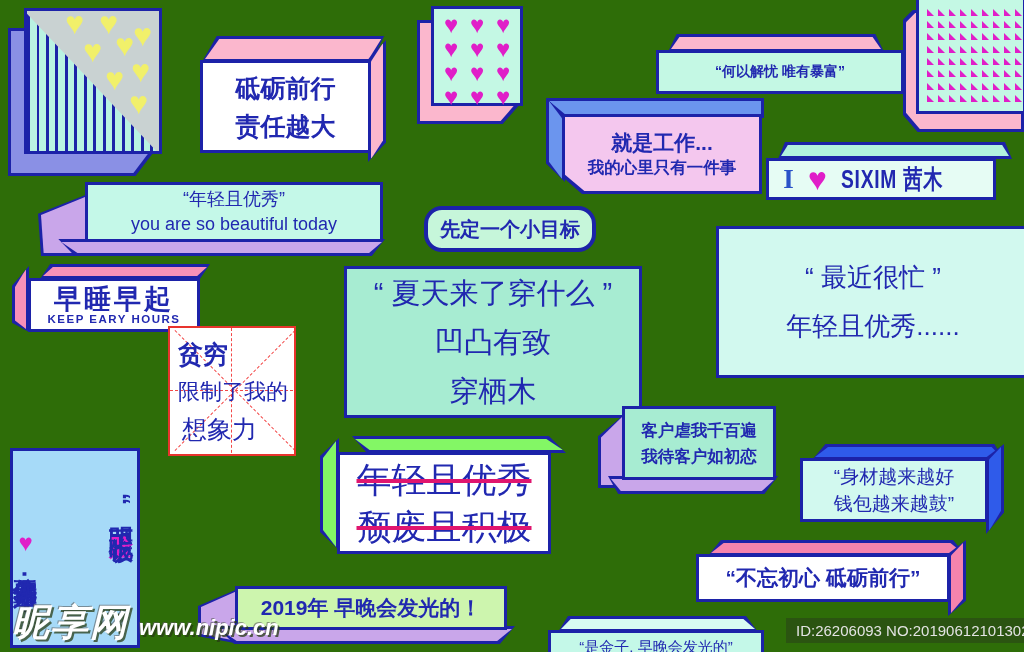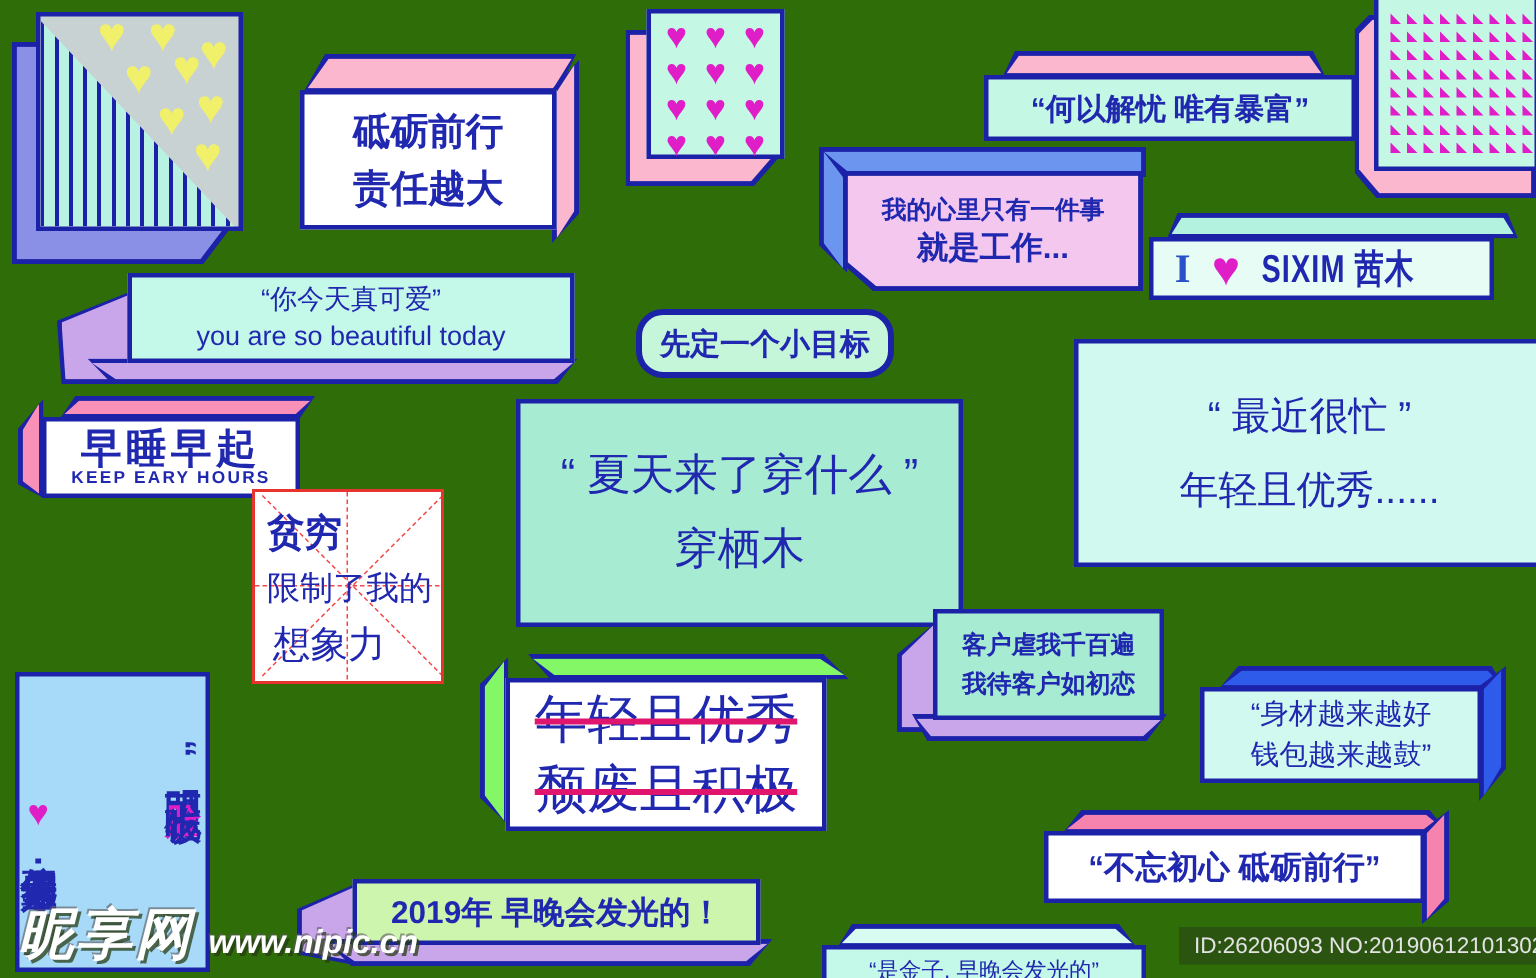--- a/index.html
+++ b/index.html
@@ -129,7 +129,7 @@
               clip-path:polygon(4% 0,96% 0,100% 100%,0 100%);">
     <i style="background:var(--pink);"></i>
   </div>
-  <div class="front" style="left:656px;top:50px;width:248px;height:44px;background:var(--mint);font-size:20px;">
+  <div class="front" style="left:656px;top:50px;width:248px;height:44px;background:var(--mint);font-size:14px;">
     <span class="ln">“何以解忧 唯有暴富”</span>
   </div>
 

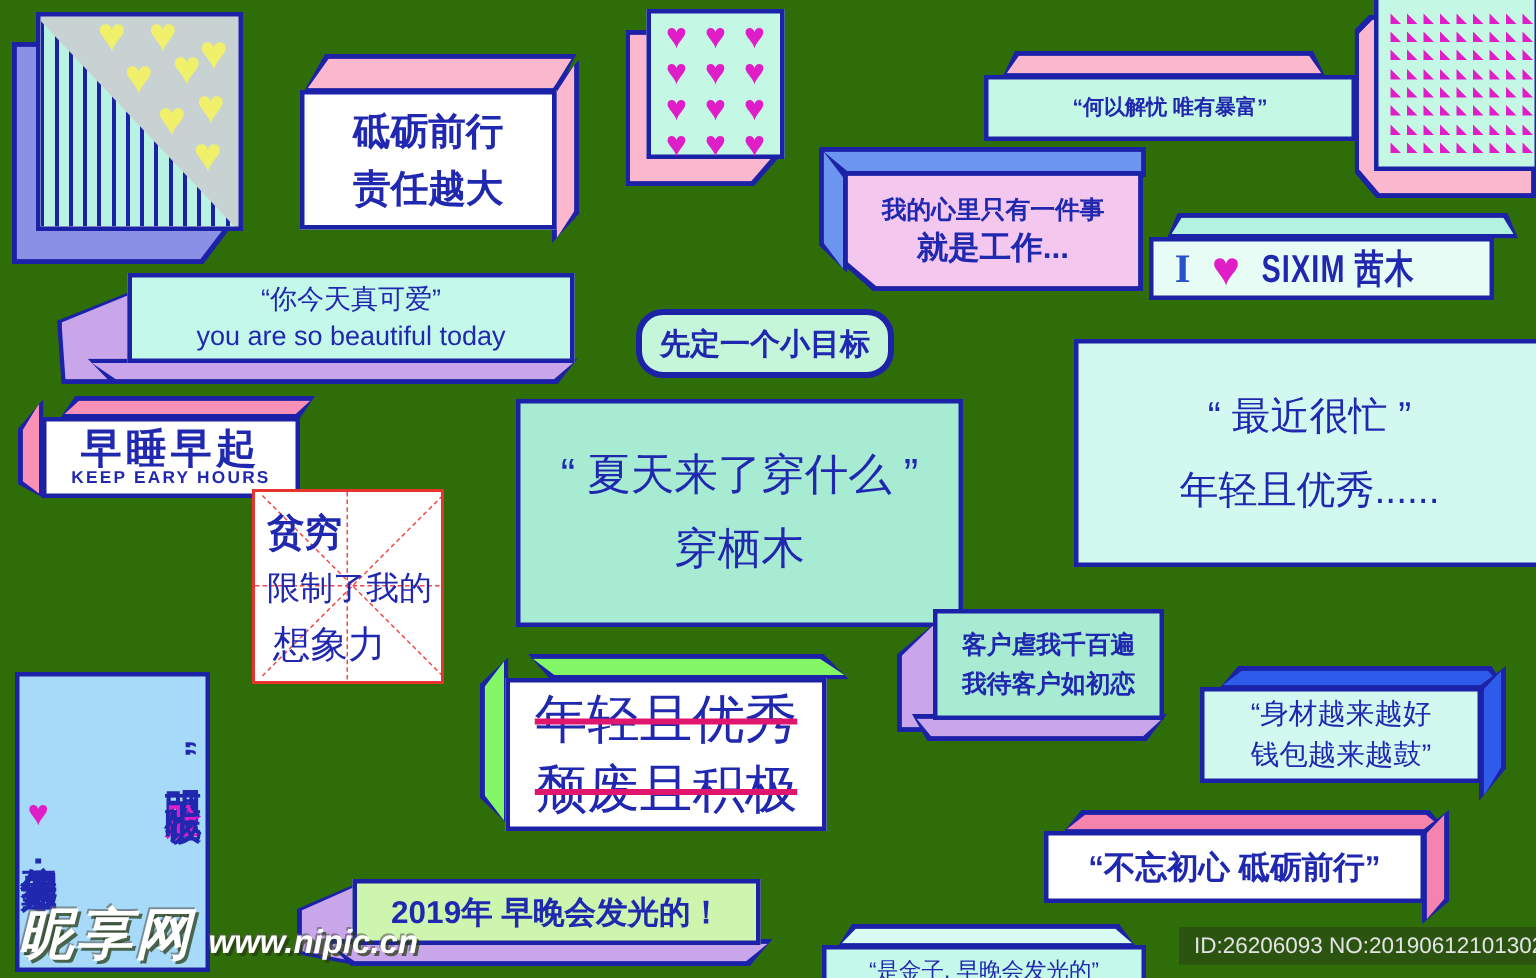--- a/index.html
+++ b/index.html
@@ -297,8 +297,8 @@
               clip-path:polygon(0 0,100% 0,100% 100%,10% 100%,0 78%);">
     <i style="background:#f4c7ee;display:flex;flex-direction:column;align-items:center;
               justify-content:center;font-weight:bold;color:var(--text);">
+      <span class="ln" style="font-size:21px;">就是工作...</span>
       <span class="ln" style="font-size:16.5px;">我的心里只有一件事</span>
-      <span class="ln" style="font-size:21px;">就是工作...</span>
     </i>
   </div>
 

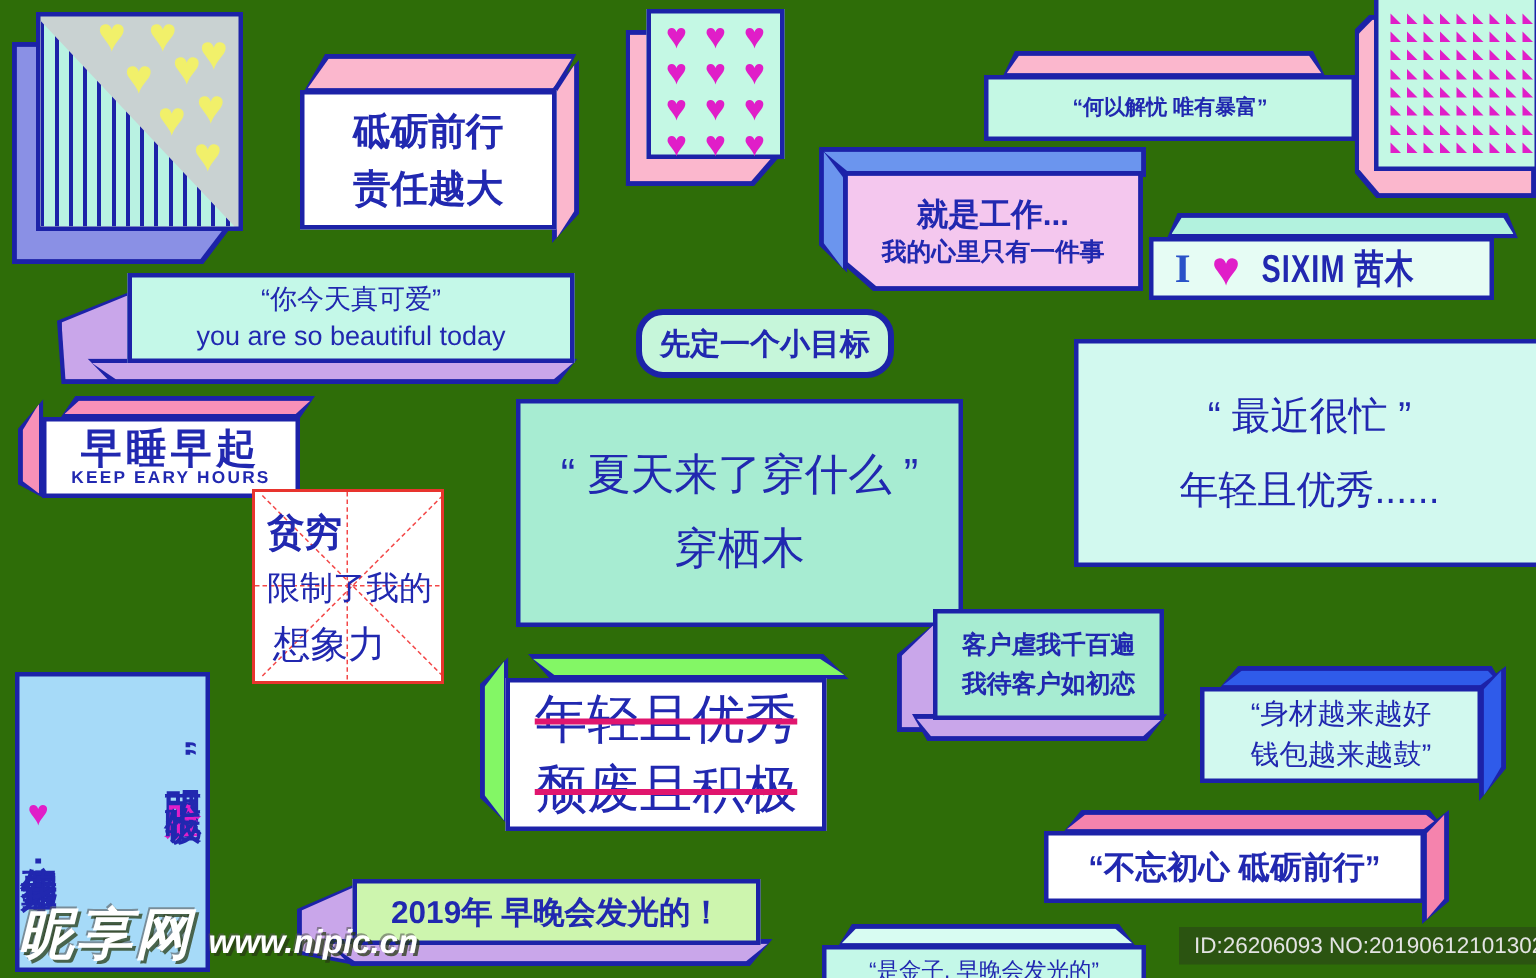--- a/index.html
+++ b/index.html
@@ -323,7 +323,7 @@
   </div>
   <div class="front" style="left:85px;top:182px;width:298px;height:60px;background:#c4f8e8;
               font-weight:normal;font-size:18px;line-height:25px;">
-    <span class="ln">“你今天真可爱”</span>
+    <span class="ln">“年轻且优秀”</span>
     <span class="ln">you are so beautiful today</span>
   </div>
 

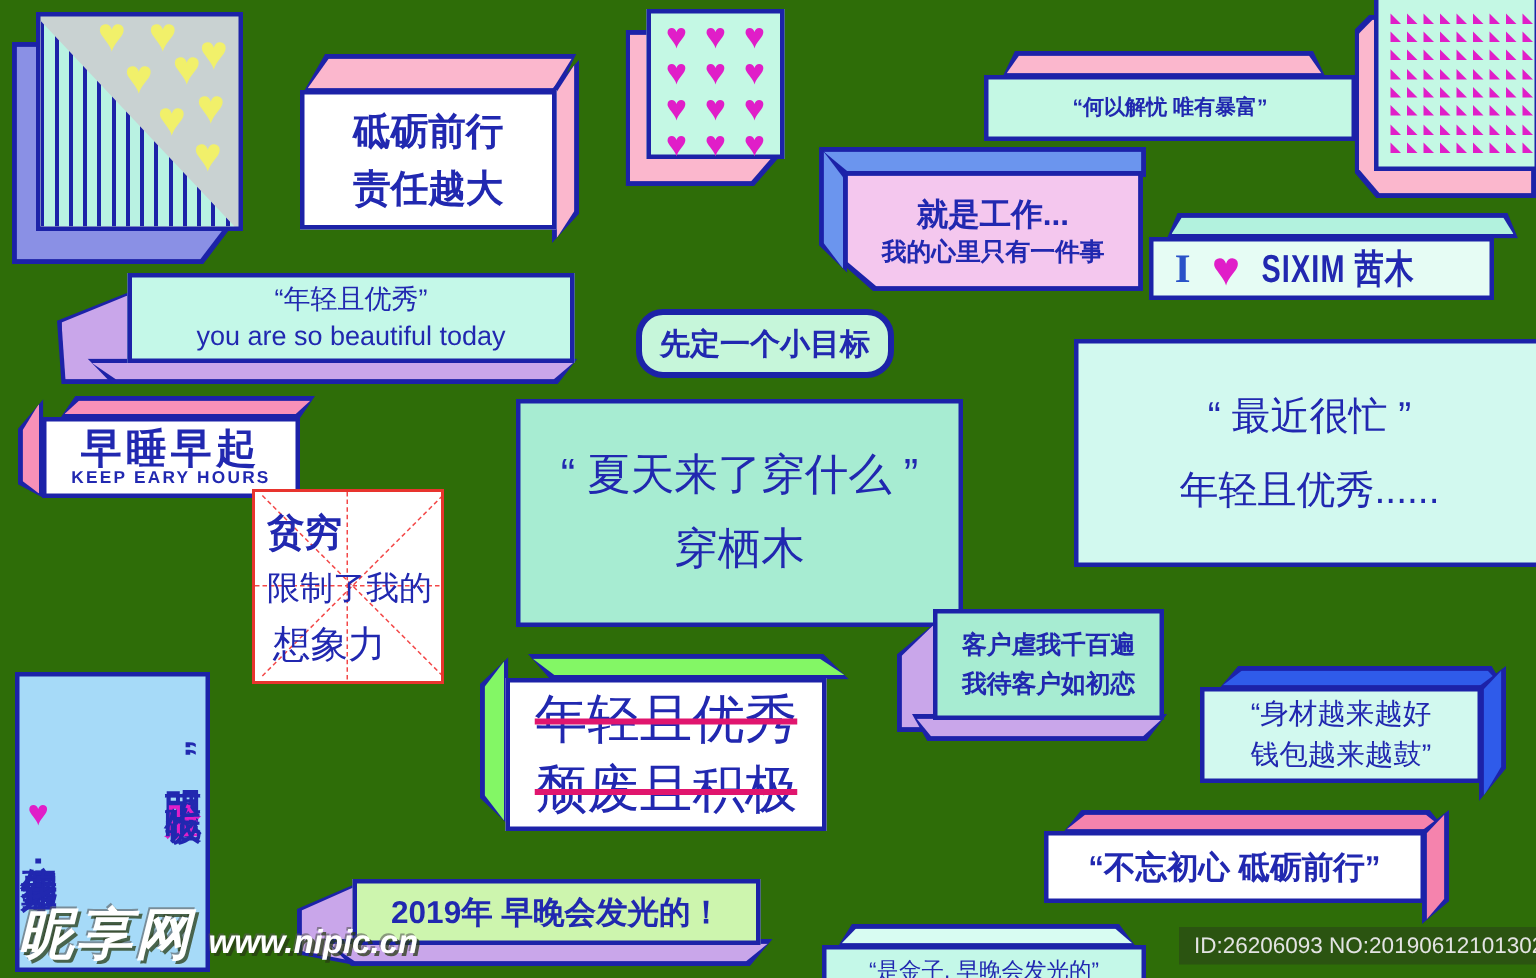--- a/index.html
+++ b/index.html
@@ -362,6 +362,7 @@
   <div class="front" style="left:344px;top:266px;width:298px;height:152px;background:var(--seafoam);
               font-weight:normal;font-size:29px;line-height:49px;">
     <span class="ln">“ 夏天来了穿什么 ”</span>
+    <span class="ln">凹凸有致</span>
     <span class="ln">穿栖木</span>
   </div>
 

